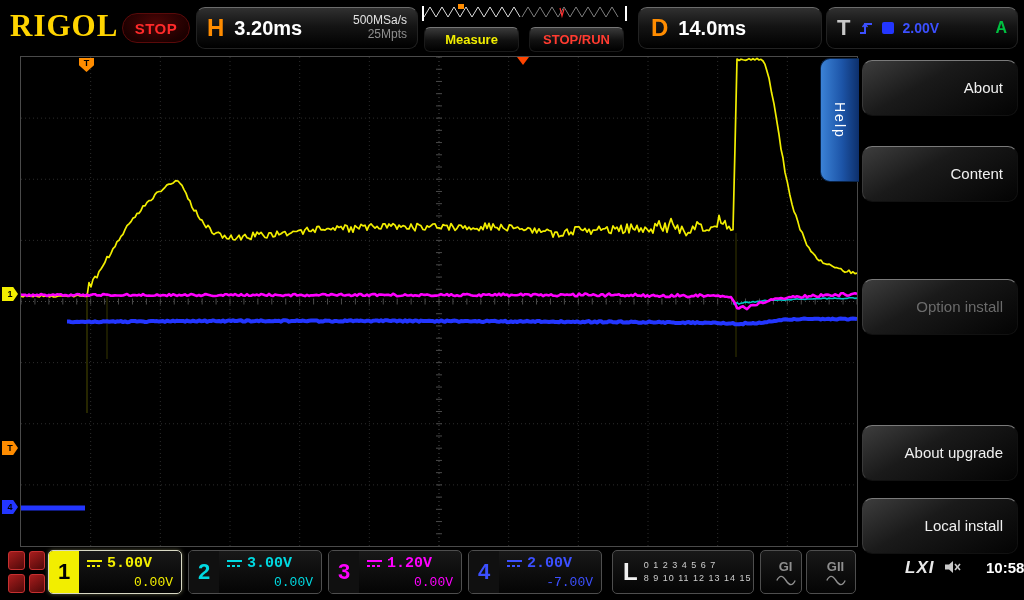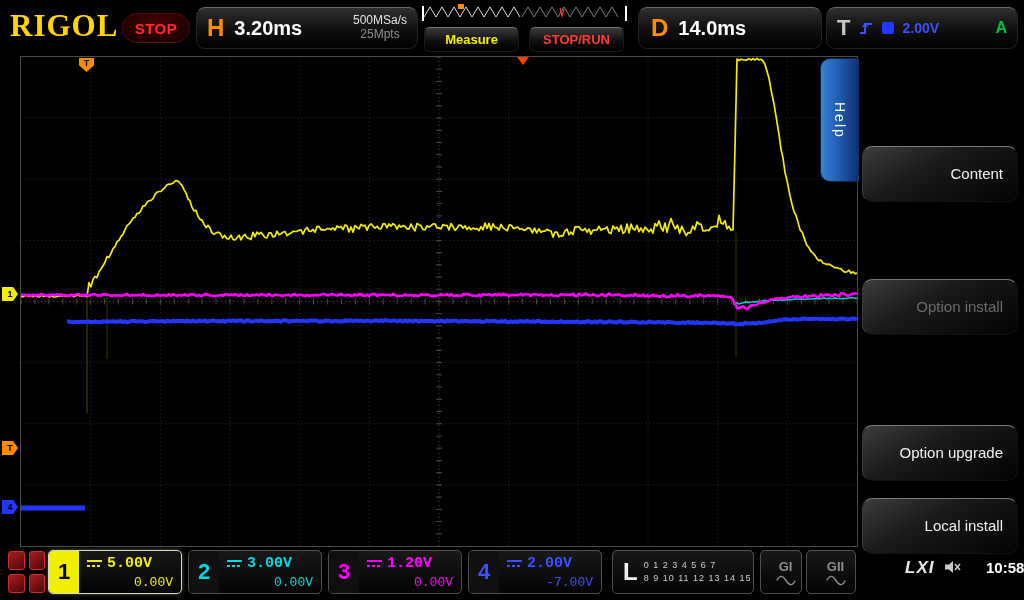--- a/index.html
+++ b/index.html
@@ -22,7 +22,7 @@
   .hbox{left:196px;top:7px;width:222px;height:42px;padding:0 10px;}
   .h-letter{color:#ff8c00;font-size:24px;font-weight:bold;margin-right:10px;}
   .h-value{color:#fff;font-size:20px;font-weight:bold;}
-  .rate-col{margin-left:auto;text-align:center;line-height:1.15;}
+  .rate-col{margin-left:auto;text-align:right;line-height:1.15;}
   .rate-top{font-size:12px;color:#e2e2e2;display:block;}
   .rate-bot{font-size:12px;color:#8f8f8f;display:block;}
   .preview{position:absolute;left:422px;top:4px;width:206px;height:20px;}

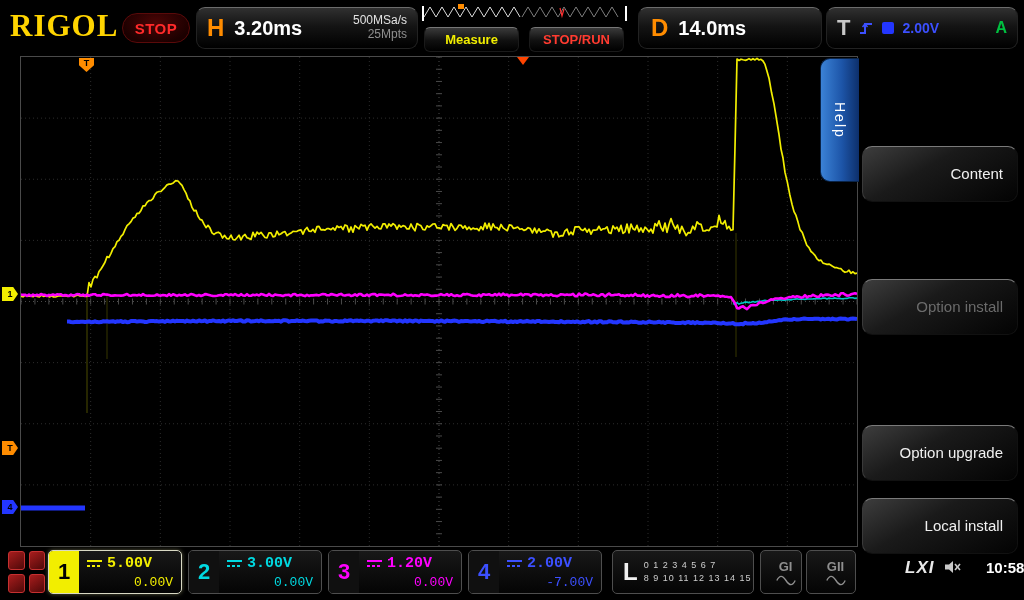--- a/index.html
+++ b/index.html
@@ -285,6 +285,7 @@
   <span>Help</span>
 </div>
 <div class="menu" id="menu">
+    <div class="menu-btn" style="top: 4px;">About</div>
     <div class="menu-btn" style="top: 77px; margin-top: 13px;">Content</div>
     <div class="menu-btn disabled" style="top: 223px;">Option install</div>
     <div class="menu-btn" style="top: 369px;">Option upgrade</div>

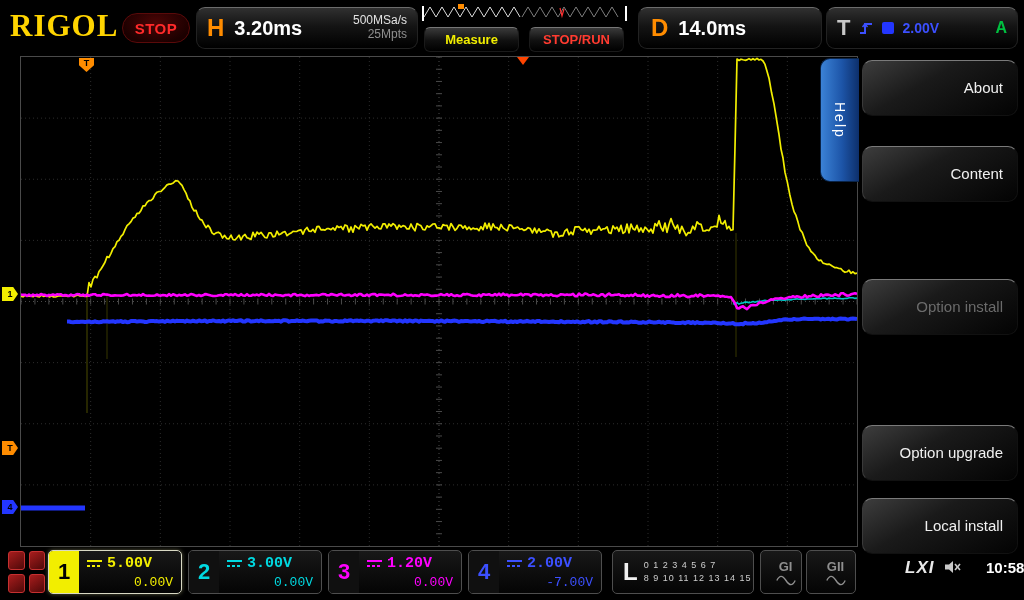--- a/index.html
+++ b/index.html
@@ -288,7 +288,7 @@
     <div class="menu-btn" style="top: 4px;">About</div>
     <div class="menu-btn" style="top: 77px; margin-top: 13px;">Content</div>
     <div class="menu-btn disabled" style="top: 223px;">Option install</div>
-    <div class="menu-btn" style="top: 369px;">Option upgrade</div>
+    <div class="menu-btn" style="top: 369px;">About upgrade</div>
     <div class="menu-btn" style="top: 442px;">Local install</div>
   </div>
 

